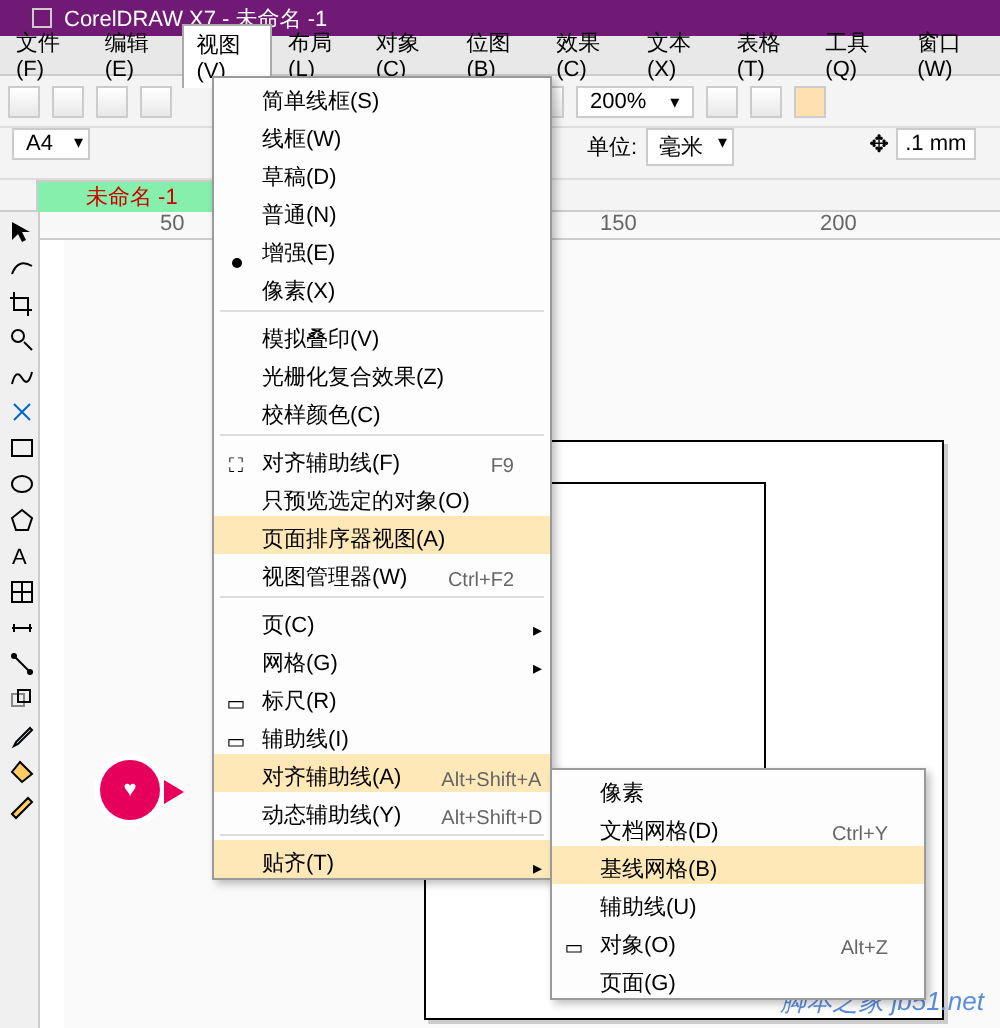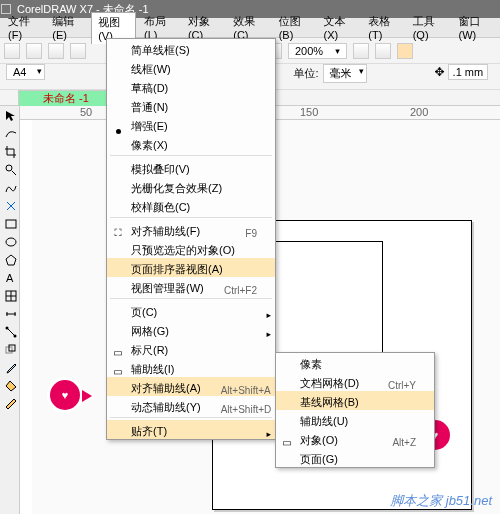--- a/index.html
+++ b/index.html
@@ -4,7 +4,7 @@
 <style>
 *{box-sizing:border-box;margin:0;padding:0;font-family:"Microsoft YaHei","SimSun",sans-serif;font-size:11px;user-select:none}
 body{background:#fff;width:500px;height:514px;overflow:hidden;position:relative}
-.titlebar{background:#737373;color:#fff;height:18px;display:flex;align-items:center;padding:0 1px;gap:6px}
+.titlebar{background:#701a75;color:#fff;height:18px;display:flex;align-items:center;padding:0 16px;gap:6px}
 .titlebar .sq{width:10px;height:10px;border:1px solid #ccc;display:inline-block}
 .menubar{background:#e8e8e8;height:20px;display:flex;align-items:center;padding:0 2px;gap:2px;border-bottom:1px solid #ccc}
 .menubar .mi{padding:2px 6px}

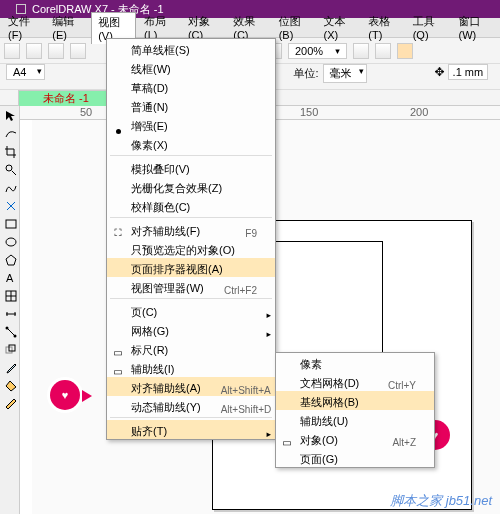--- a/index.html
+++ b/index.html
@@ -71,8 +71,8 @@
     <span class="mi open">视图(V)</span>
     <span class="mi">布局(L)</span>
     <span class="mi">对象(C)</span>
+    <span class="mi">位图(B)</span>
     <span class="mi">效果(C)</span>
-    <span class="mi">位图(B)</span>
     <span class="mi">文本(X)</span>
     <span class="mi">表格(T)</span>
     <span class="mi">工具(Q)</span>

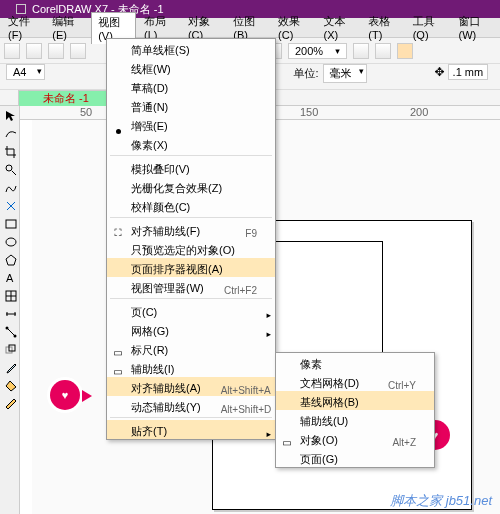--- a/index.html
+++ b/index.html
@@ -44,7 +44,7 @@
 .dropdown .row .sc{margin-left:auto;padding-left:20px;color:#666;font-size:10px}
 .dropdown .row .arr{position:absolute;right:4px;font-size:9px}
 .menu1{left:106px;top:38px;width:170px}
-.menu2{left:275px;top:352px;width:160px}
+.menu2{left:275px;top:384px;width:188px}
 
 
 .heart{position:absolute;width:36px;height:36px}

